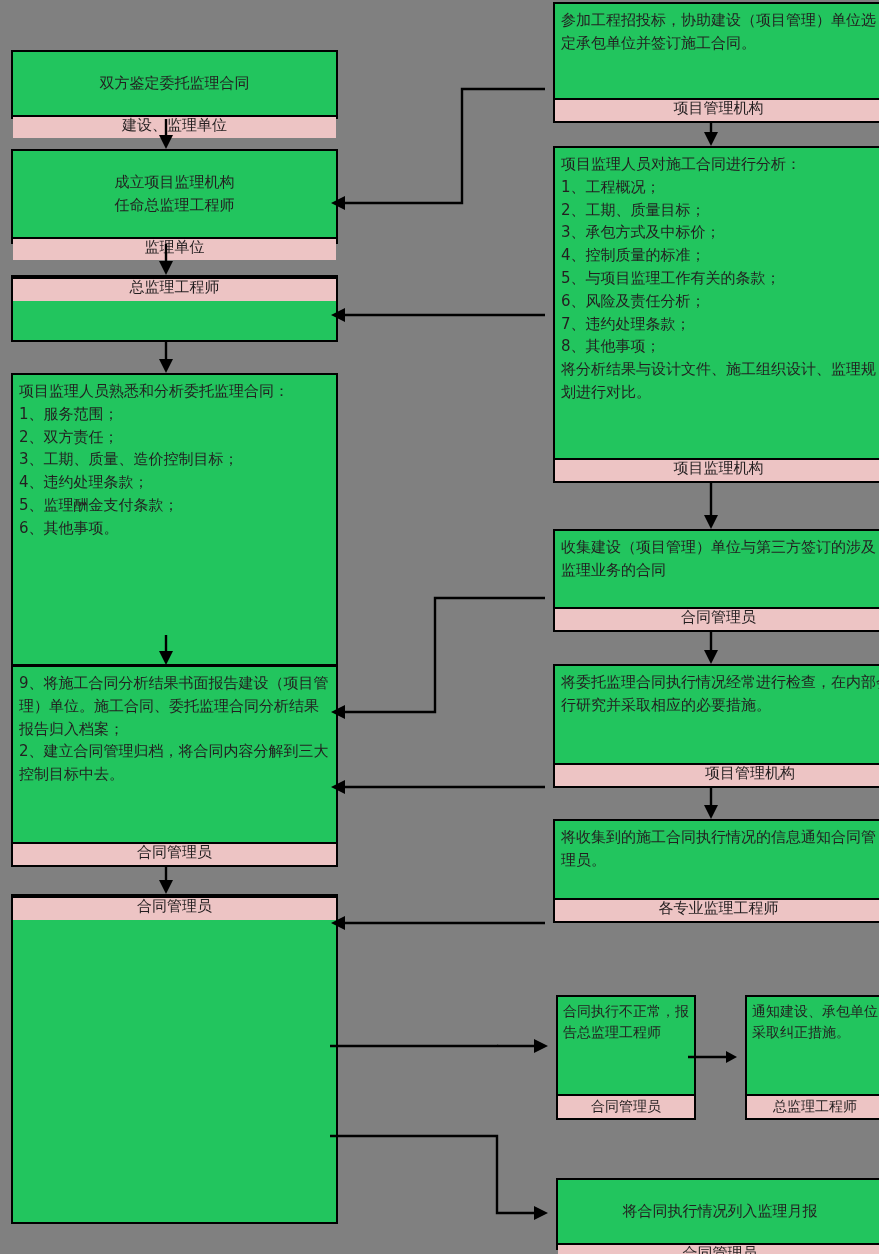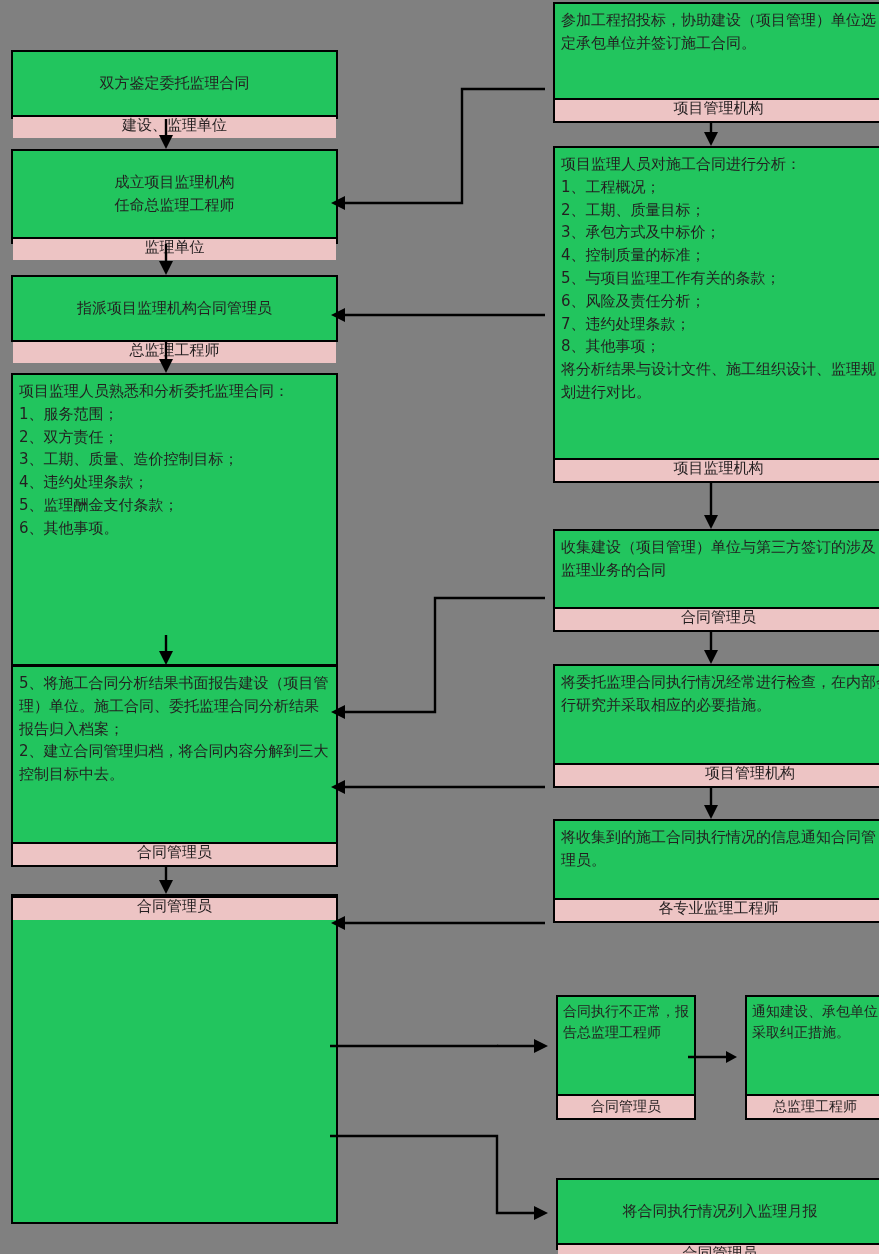--- a/index.html
+++ b/index.html
@@ -64,7 +64,6 @@
   </div>
 
   <div class="node" style="left:3px;top:275px;width:327px;height:67px;">
-    <div class="body center">指派项目监理机构合同管理员</div>
     <div class="role">总监理工程师</div>
   </div>
 

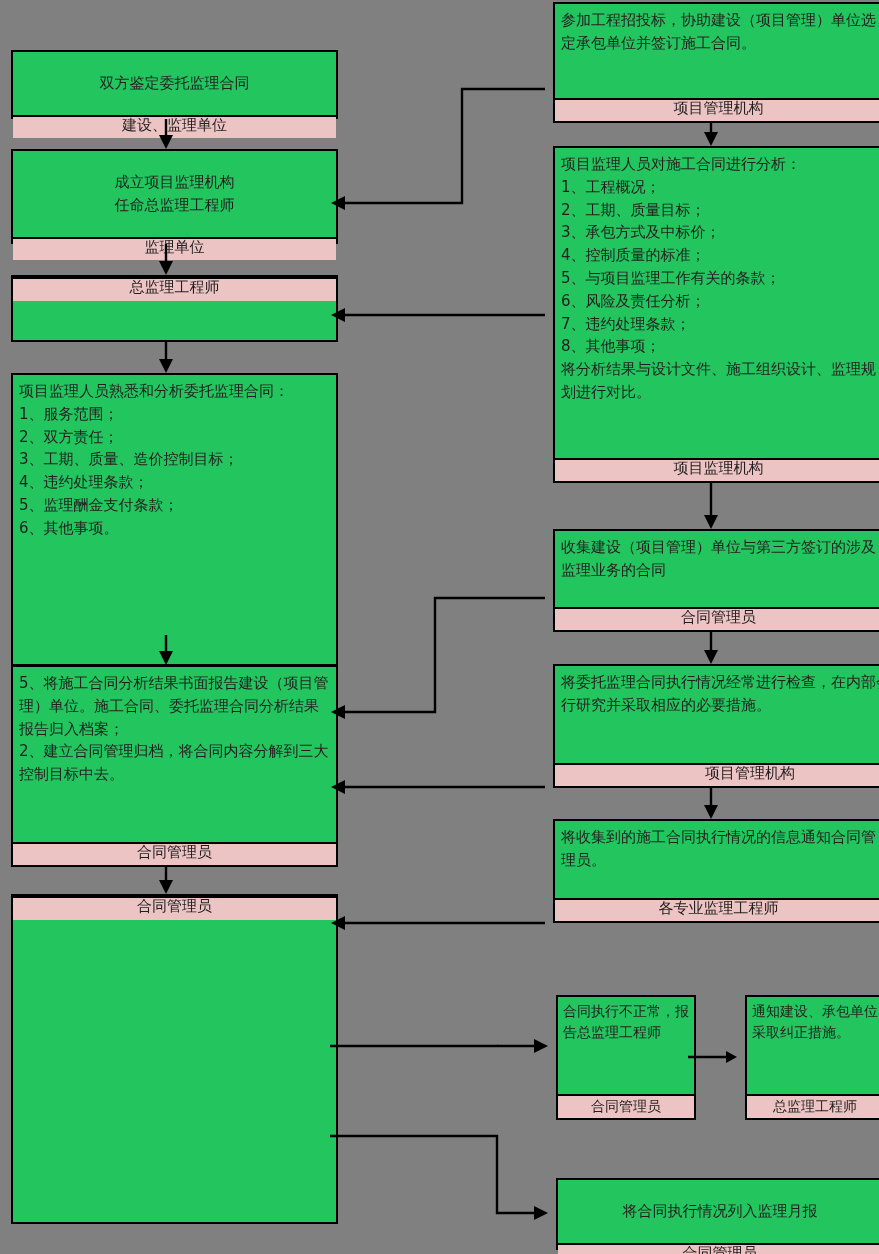--- a/index.html
+++ b/index.html
@@ -79,7 +79,7 @@
   </div>
 
   <div class="node" style="left:3px;top:665px;width:327px;height:202px;">
-    <div class="body">  5、将施工合同分析结果书面报告建设（项目管理）单位。施工合同、委托监理合同分析结果报告归入档案；
+    <div class="body">  9、将施工合同分析结果书面报告建设（项目管理）单位。施工合同、委托监理合同分析结果报告归入档案；
   2、建立合同管理归档，将合同内容分解到三大控制目标中去。</div>
     <div class="role">合同管理员</div>
   </div>

